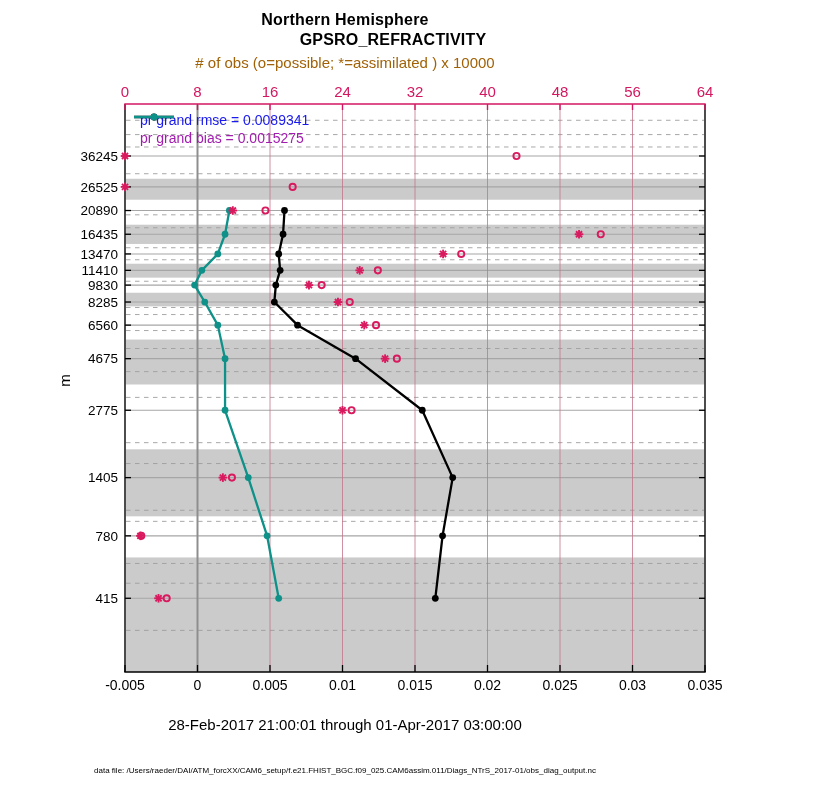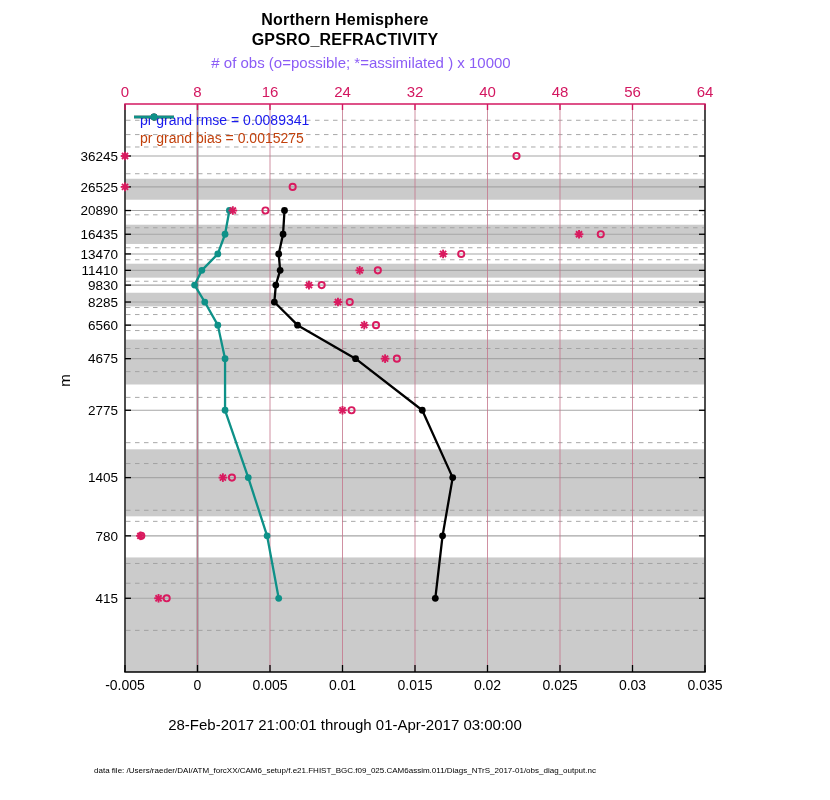--- a/index.html
+++ b/index.html
@@ -283,7 +283,7 @@
     </svg>
 
   <div id="title1" class="abs ctr" style="top:11px;">Northern Hemisphere</div>
-  <div id="title2" class="abs ctr" style="top:31px;">GPSRO_REFRACTIVITY</div>
+  <div id="title2" class="abs ctr" style="top:31px;padding-left:48px;">GPSRO_REFRACTIVITY</div>
 
   <div id="topAxisLabel" class="abs ctr" style="top: 54px; color: #8b5cf6; padding-left: 16px;"># of obs (o=possible; *=assimilated ) x 10000</div>
 

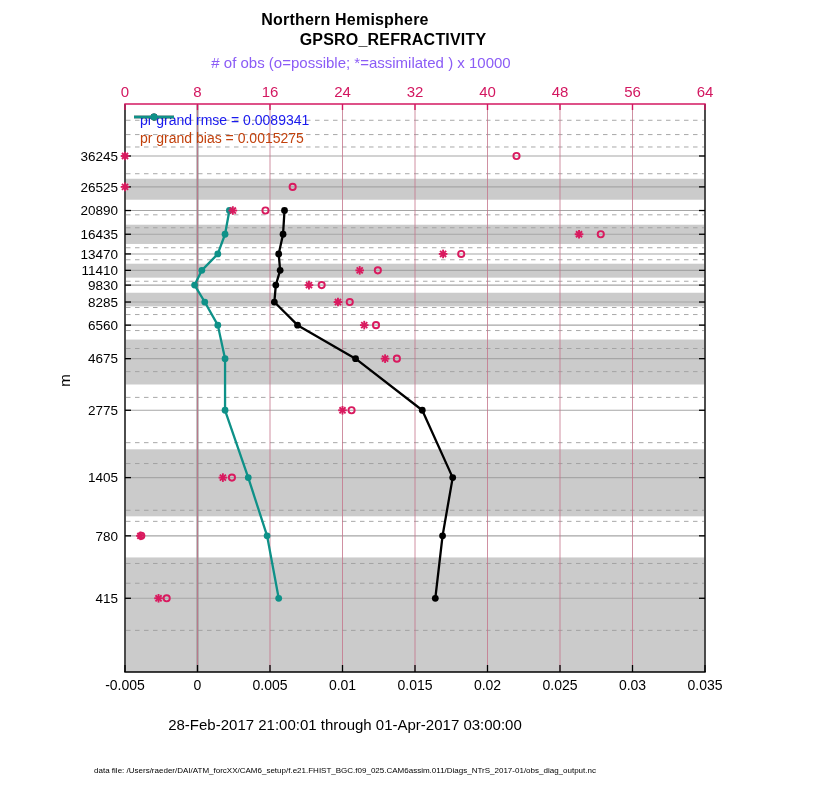--- a/index.html
+++ b/index.html
@@ -285,7 +285,7 @@
   <div id="title1" class="abs ctr" style="top:11px;">Northern Hemisphere</div>
   <div id="title2" class="abs ctr" style="top:31px;padding-left:48px;">GPSRO_REFRACTIVITY</div>
 
-  <div id="topAxisLabel" class="abs ctr" style="top: 54px; color: #8b5cf6; padding-left: 16px;"># of obs (o=possible; *=assimilated ) x 10000</div>
+  <div id="topAxisLabel" class="abs ctr" style="top: 54px; color: #a16207;"># of obs (o=possible; *=assimilated ) x 10000</div>
 
   <div id="legend" class="abs">
     <div class="legend-row">

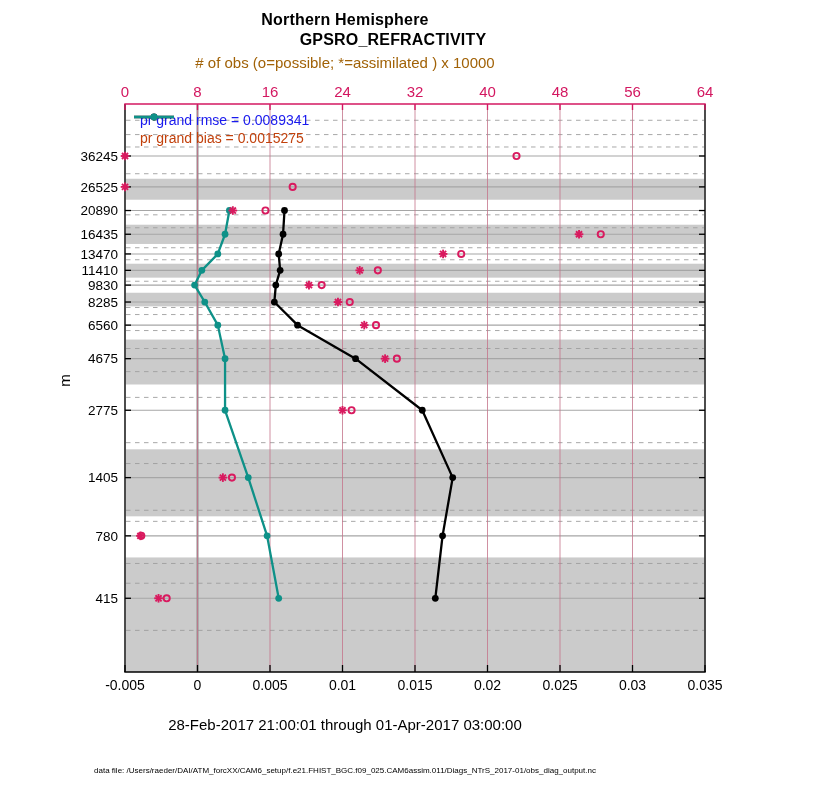--- a/index.html
+++ b/index.html
@@ -304,7 +304,7 @@
             <circle cx="20" cy="6" r="3.4" fill="#0E9188"></circle>
           </g>
         </svg>
-      <span class="legend-label" style="color: #c2410c;">pr grand bias = 0.0015275</span>
+      <span class="legend-label" style="color: #a21caf;">pr grand bias = 0.0015275</span>
     </div>
   </div>
 

